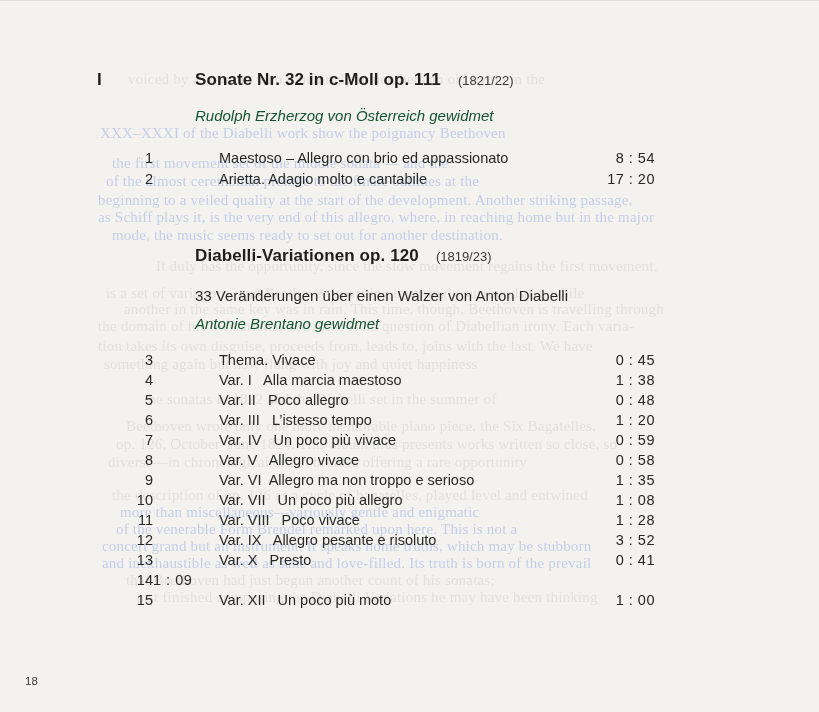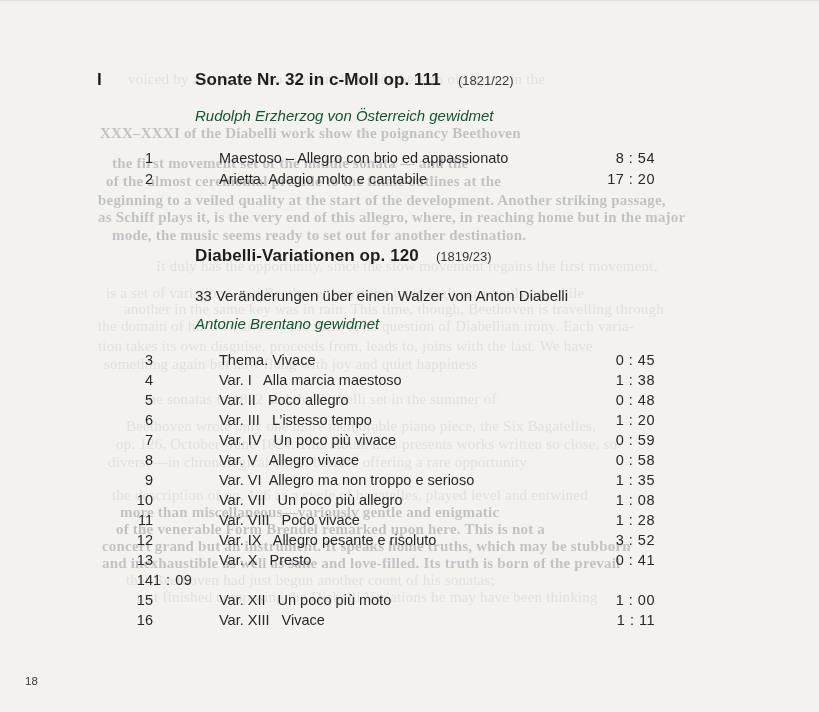--- a/index.html
+++ b/index.html
@@ -26,7 +26,7 @@
     letter-spacing:0.2px;
     filter: blur(0.35px);
   }
-  .ghost.gb { font-weight:bold; opacity:0.22; color:#0f172a; }
+  .ghost.gb { font-weight:normal; opacity:0.22; color:#1d4ed8; }
   
   .content { position:absolute; inset:0; z-index:1; }
   .numeral {

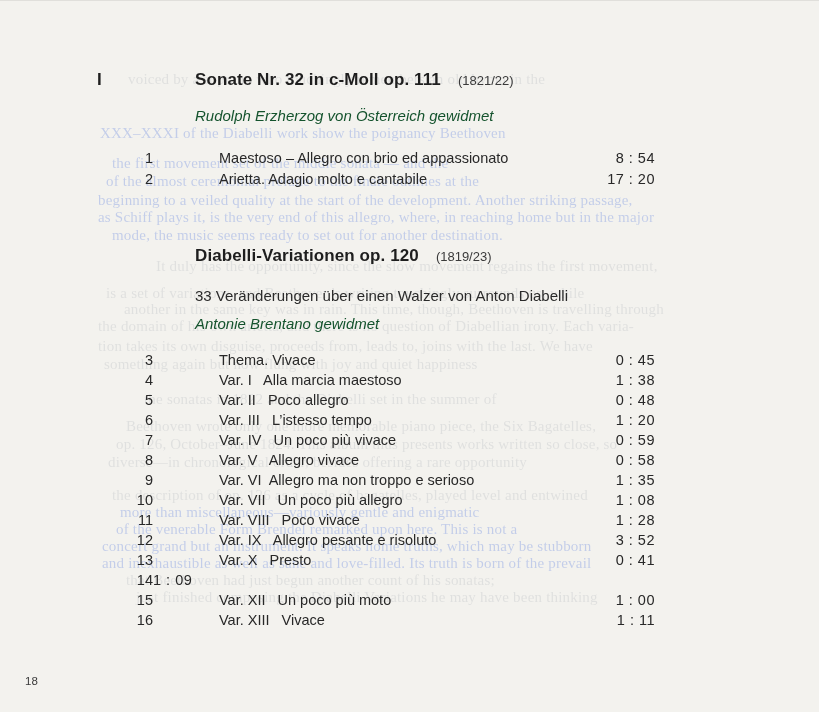--- a/index.html
+++ b/index.html
@@ -190,11 +190,6 @@
         <span class="ttitle">Var. XII   Un poco più moto</span>
         <span class="ttime">1 : 00</span>
       </div>
-      <div class="trow">
-        <span class="tno">16</span>
-        <span class="ttitle">Var. XIII   Vivace</span>
-        <span class="ttime">1 : 11</span>
-      </div>
     </div>
 
     <div class="pagenum">18</div>

